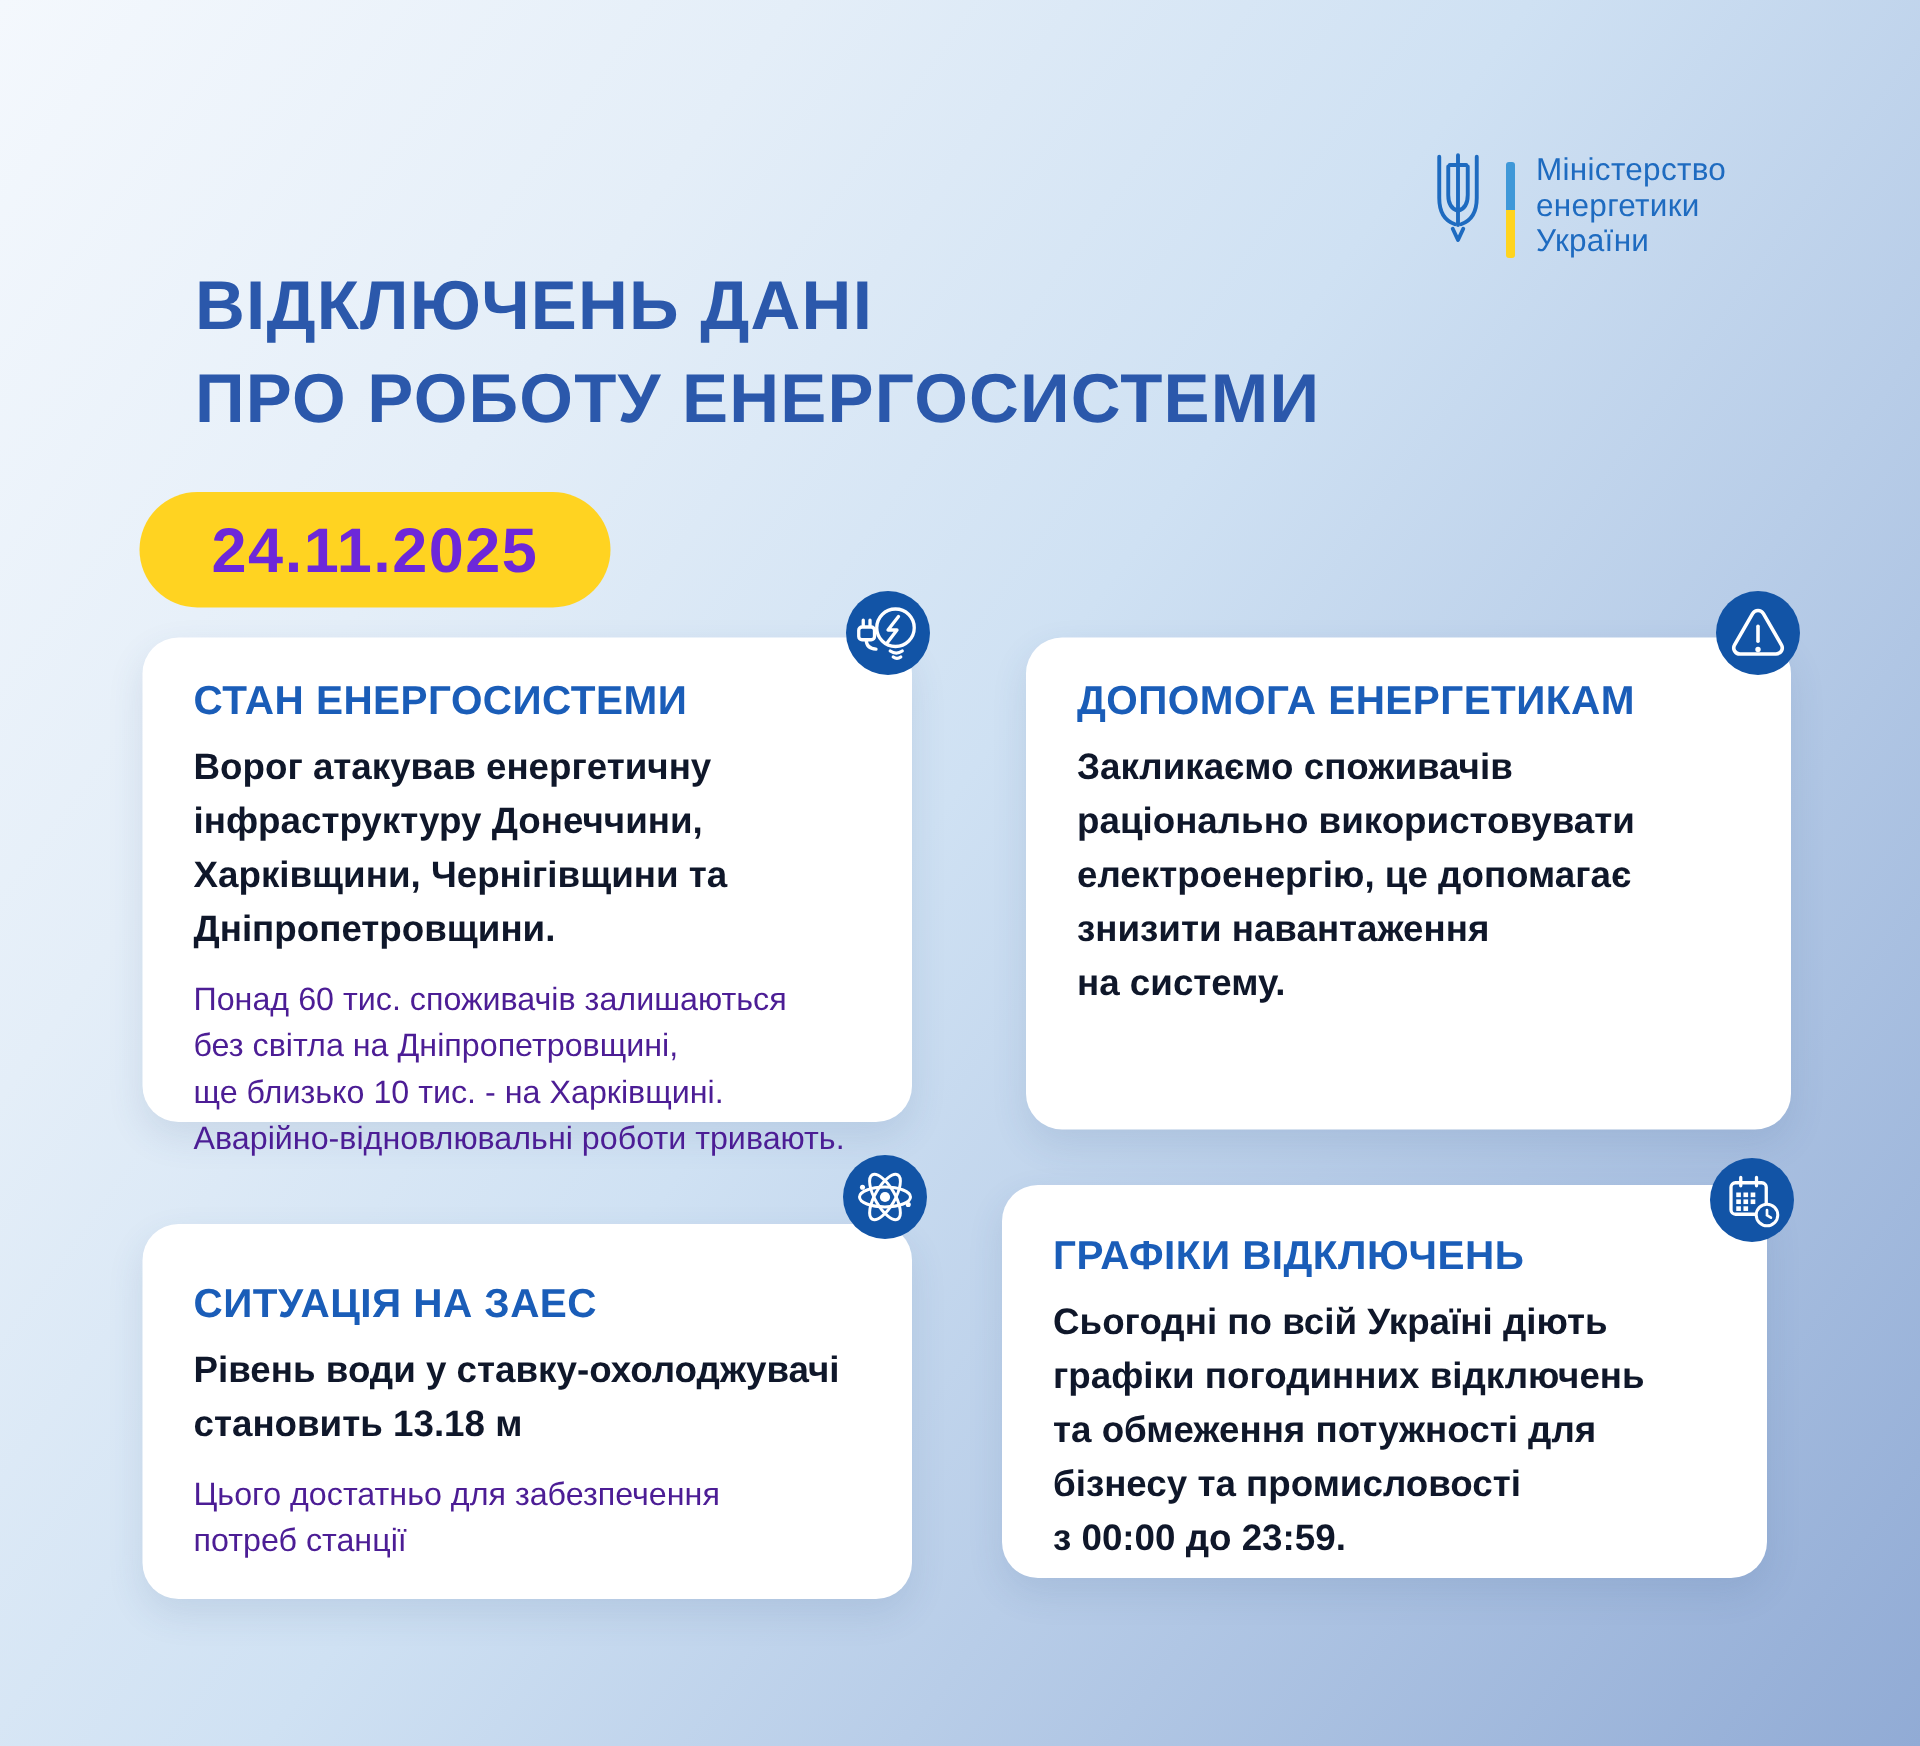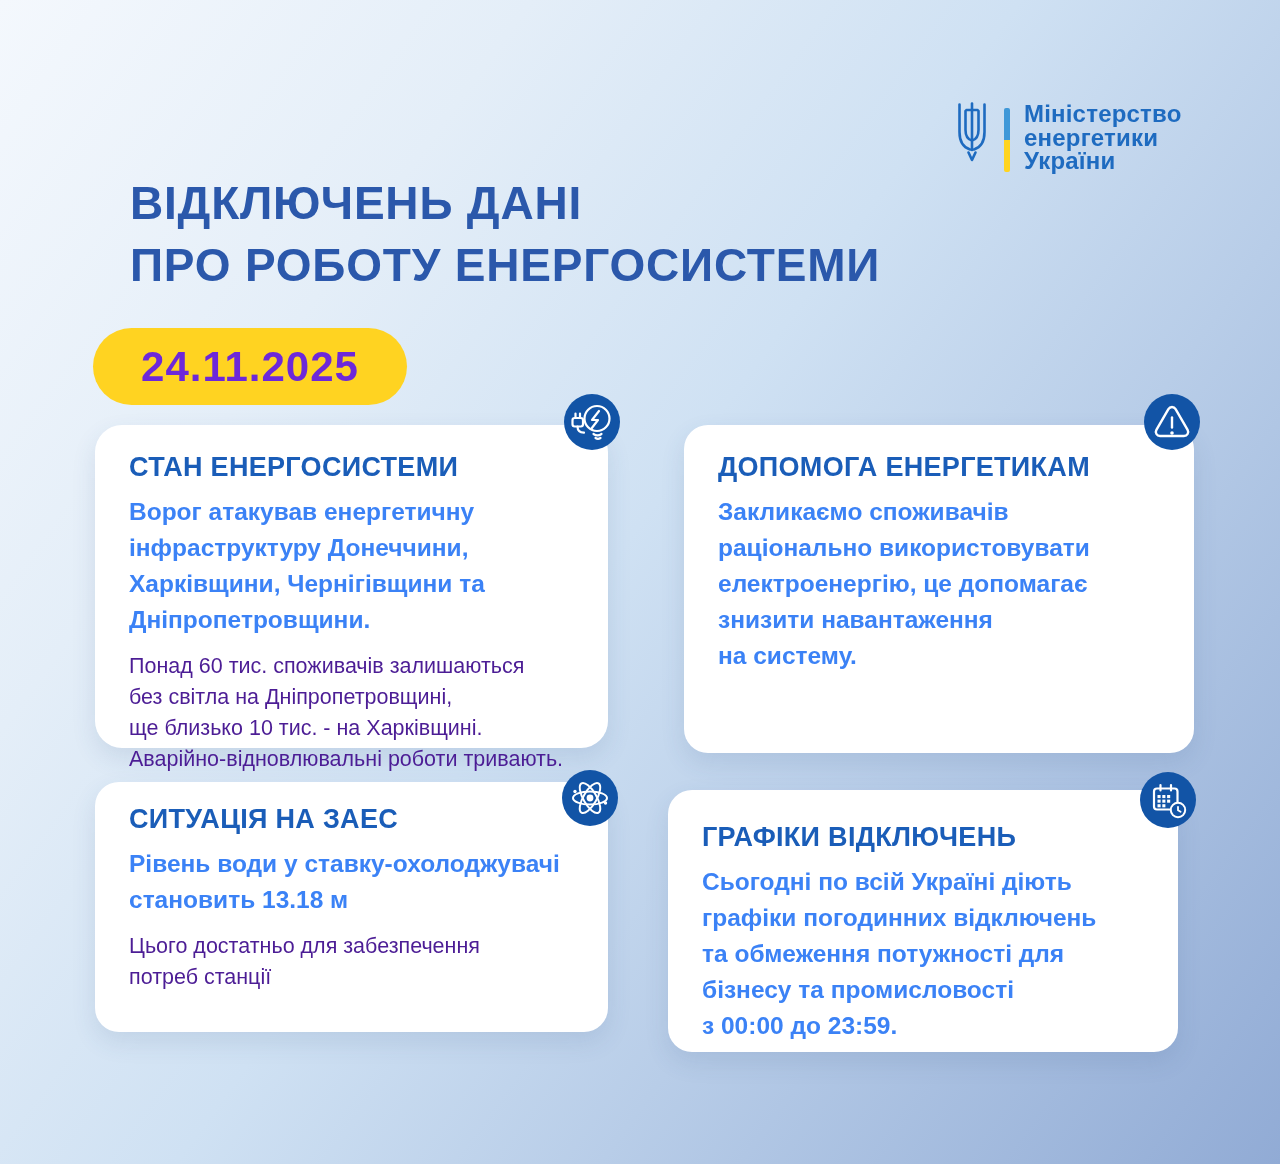--- a/index.html
+++ b/index.html
@@ -12,7 +12,7 @@
   .logo { position:absolute; left:952px; top:100px; display:flex; align-items:flex-start; }
   .logo-divider { width:6px; height:64px; margin:8px 14px 0 12px; border-radius:2px;
     background:linear-gradient(to bottom,#3f98d8 0 50%,#ffd41f 50% 100%); }
-  .logo-name { font-size:24px; font-weight:700; color:#1e6bc0; line-height:23.5px;
+  .logo-name { font-size:21px; font-weight:400; color:#1e6bc0; line-height:23.5px;
     letter-spacing:0.2px; white-space:pre-line; margin-top:2px; }
   
   .title { position:absolute; left:130px; top:172px; margin:0; font-size:46px; font-weight:800;

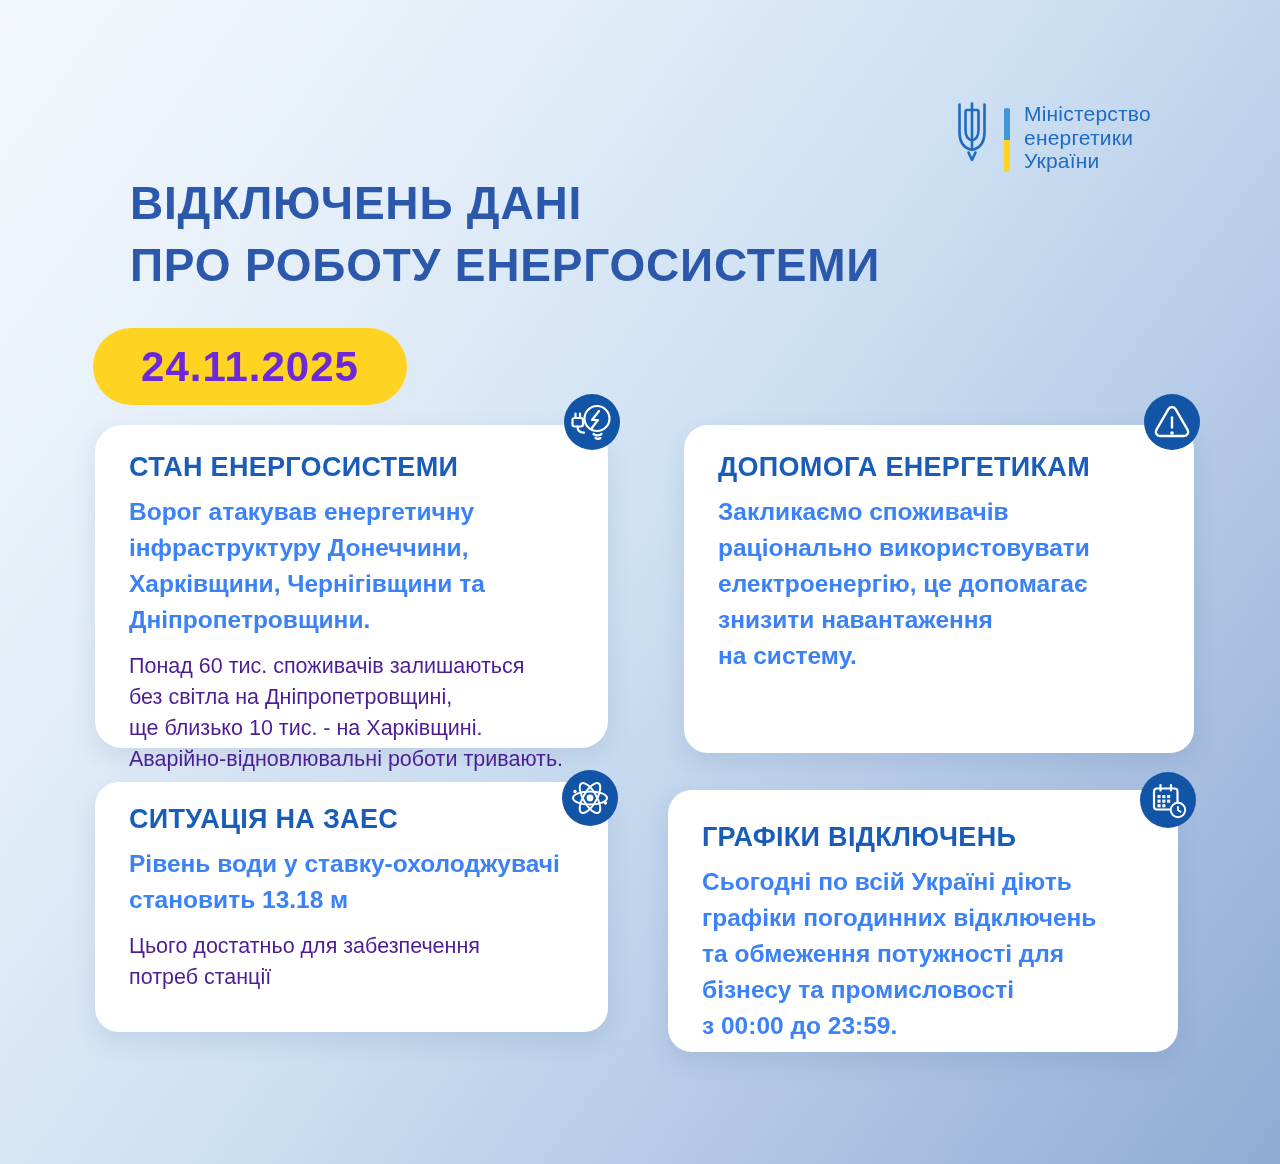--- a/index.html
+++ b/index.html
@@ -23,7 +23,7 @@
   
   .card { position:absolute; background:#ffffff; border-radius:24px; box-sizing:border-box;
     padding:27px 22px 0 34px; box-shadow:0 10px 24px rgba(50,80,130,0.12); }
-  .card-1 { left:95px;  top:425px; width:513px; height:323px;border-radius:27px; }
+  .card-1 { left:95px;  top:425px; width:513px; height:323px; }
   .card-2 { left:668px; top:425px; width:510px; height:328px;margin-left:16px; }
   .card-3 { left:95px;  top:782px; width:513px; height:250px; padding-top:22px; }
   .card-4 { left:668px; top:790px; width:510px; height:262px; padding-top:32px; }

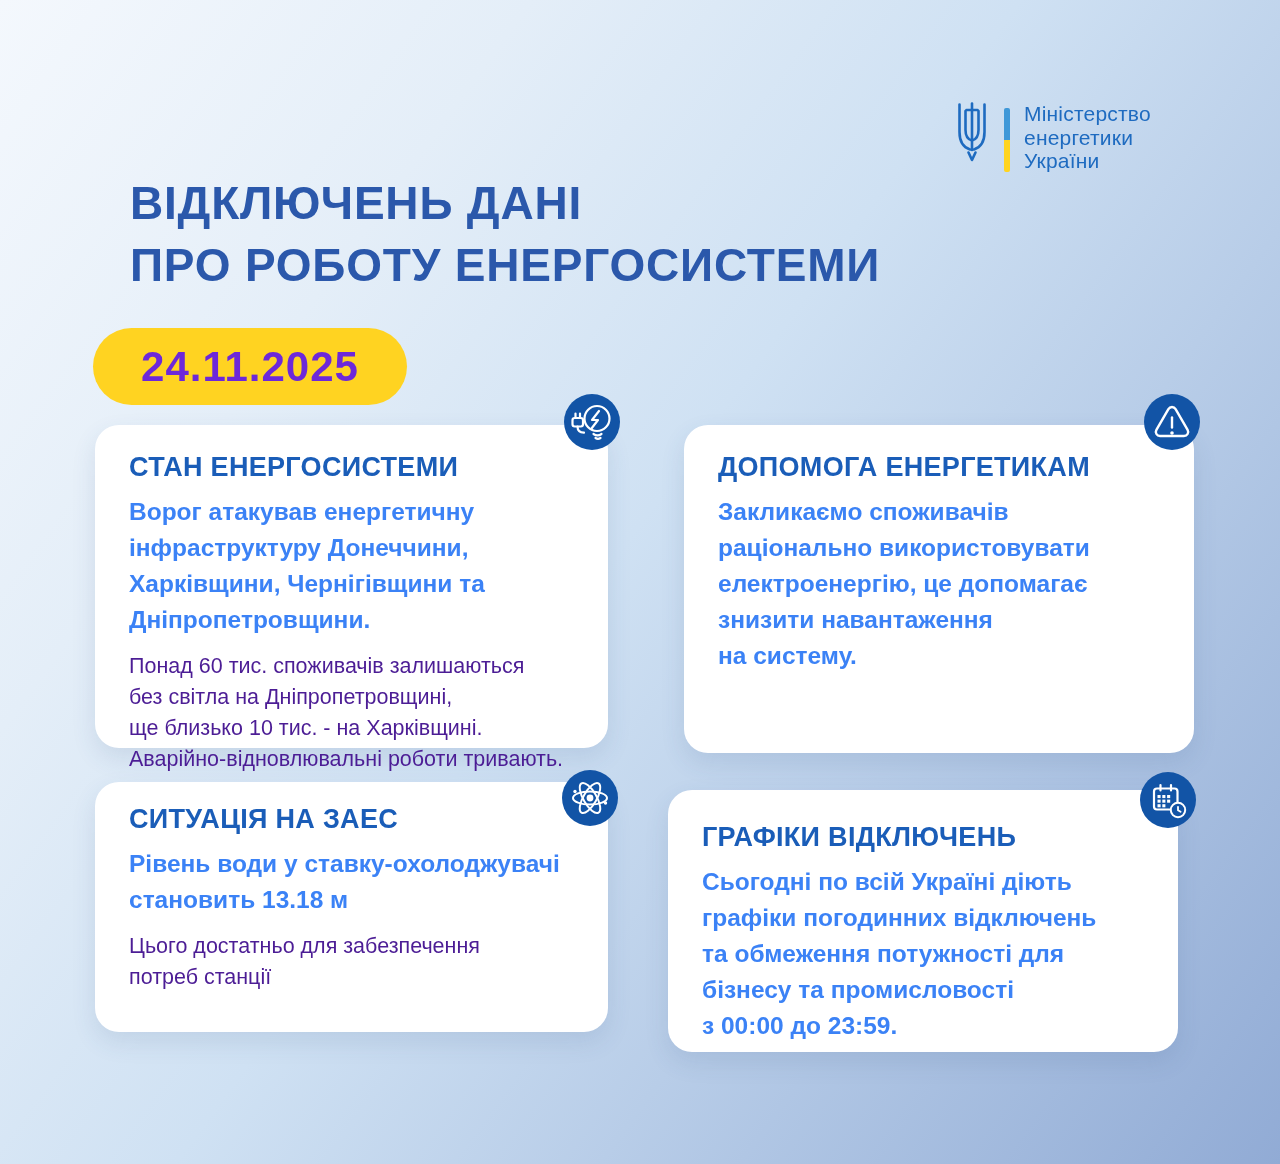--- a/index.html
+++ b/index.html
@@ -28,7 +28,7 @@
   .card-3 { left:95px;  top:782px; width:513px; height:250px; padding-top:22px; }
   .card-4 { left:668px; top:790px; width:510px; height:262px; padding-top:32px; }
   .card-heading { margin:0 0 11px 0; font-size:27px; font-weight:800; color:#1a5db8; letter-spacing:0.3px; }
-  .card-lead { margin:0; font-size:24.5px; font-weight:700; color:#3b82f6; line-height:36px; white-space:pre-line; }
+  .card-lead { margin:0; font-size:24.5px; font-weight:700; color:#0f172a; line-height:36px; white-space:pre-line; }
   .card-detail { margin:13px 0 0 0; font-size:21.5px; font-weight:400; color:#4c1d95; line-height:31px; white-space:pre-line; }
   
   .icon-badge { position:absolute; width:56px; height:56px; border-radius:50%; background:#1254a6;

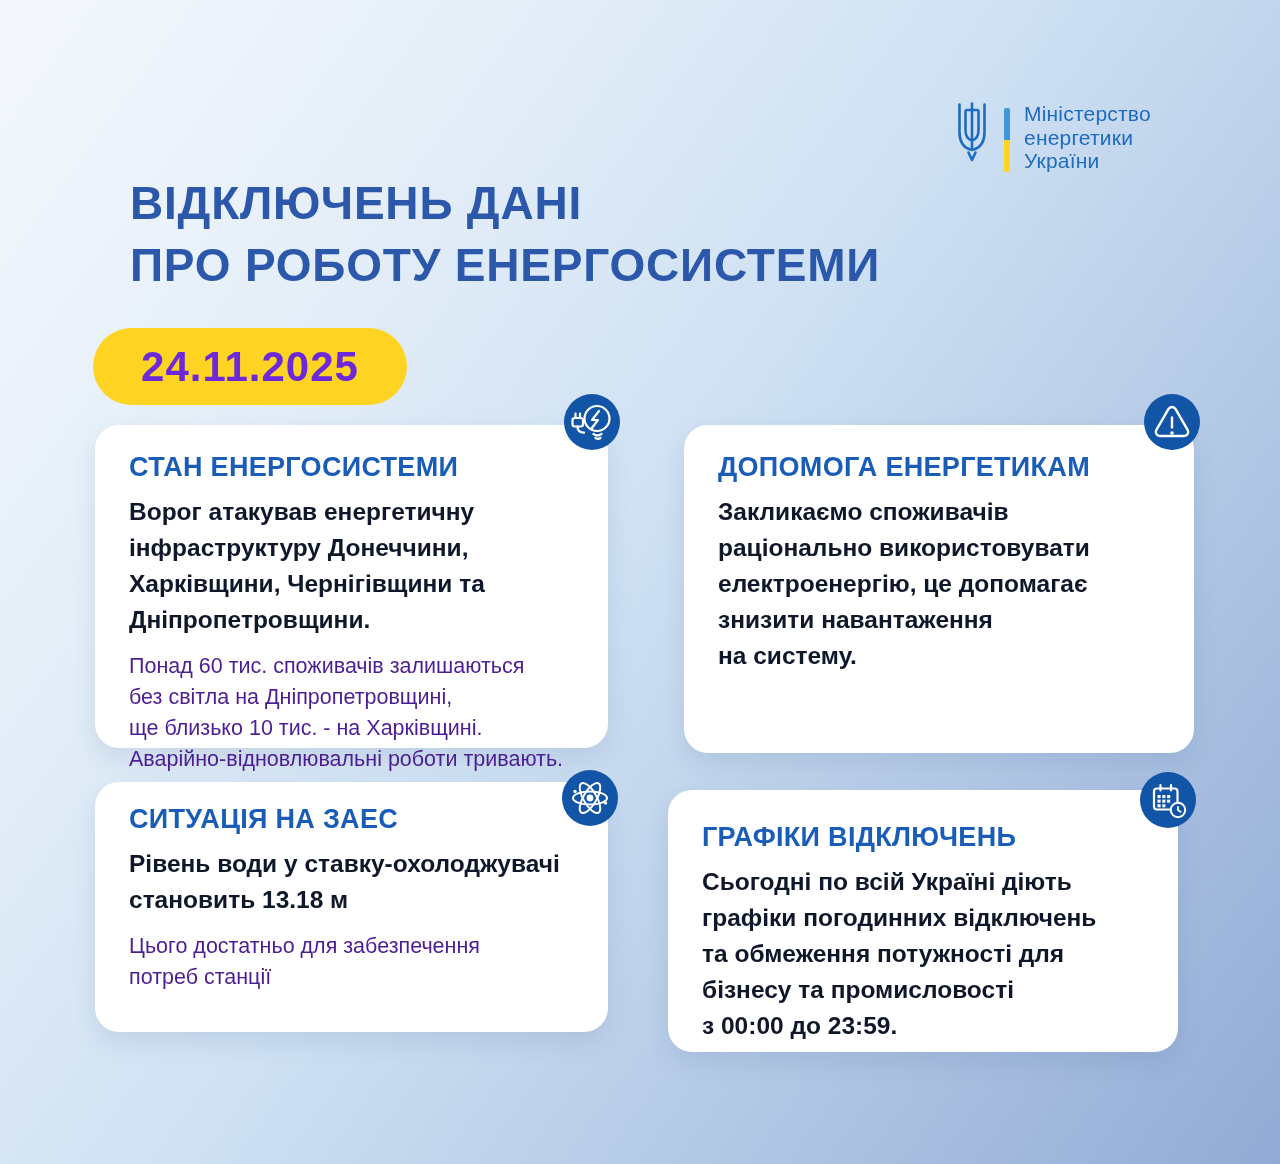--- a/index.html
+++ b/index.html
@@ -25,7 +25,7 @@
     padding:27px 22px 0 34px; box-shadow:0 10px 24px rgba(50,80,130,0.12); }
   .card-1 { left:95px;  top:425px; width:513px; height:323px; }
   .card-2 { left:668px; top:425px; width:510px; height:328px;margin-left:16px; }
-  .card-3 { left:95px;  top:782px; width:513px; height:250px; padding-top:22px; }
+  .card-3 { left:95px;  top:816px; width:513px; height:250px; padding-top:38px; }
   .card-4 { left:668px; top:790px; width:510px; height:262px; padding-top:32px; }
   .card-heading { margin:0 0 11px 0; font-size:27px; font-weight:800; color:#1a5db8; letter-spacing:0.3px; }
   .card-lead { margin:0; font-size:24.5px; font-weight:700; color:#0f172a; line-height:36px; white-space:pre-line; }

